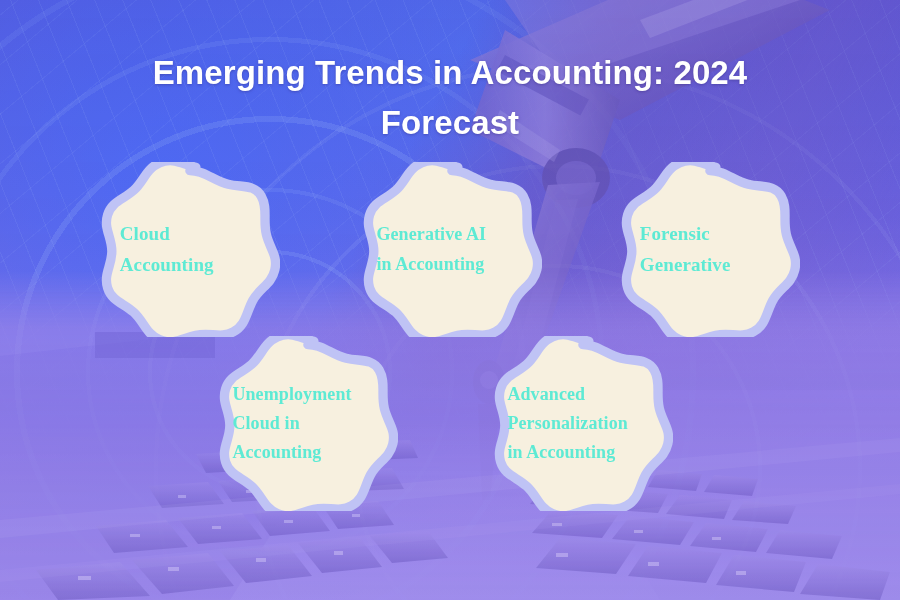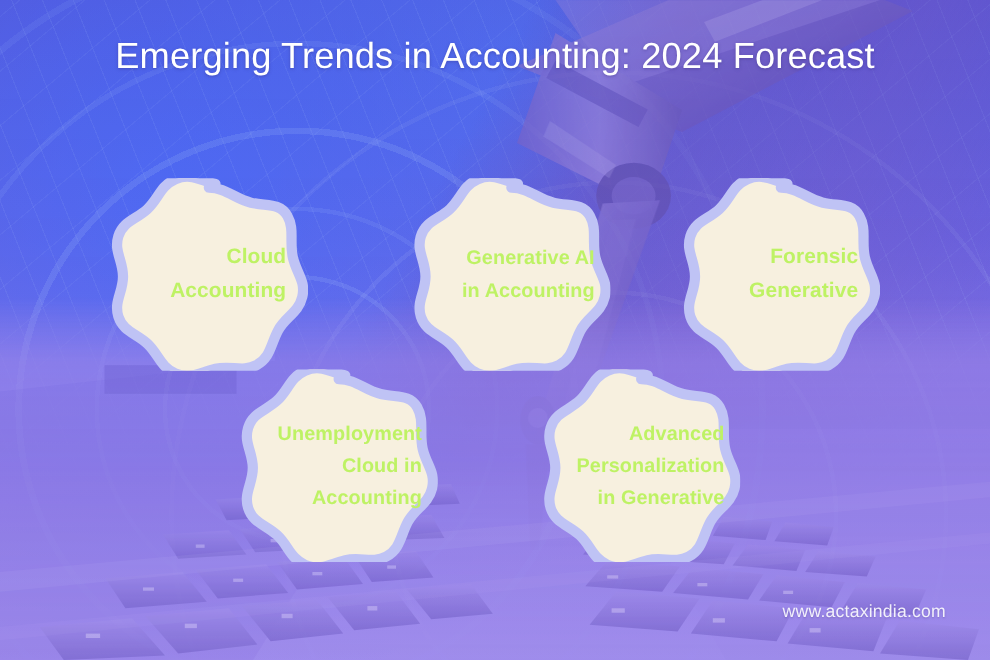--- a/index.html
+++ b/index.html
@@ -84,14 +84,14 @@
   
   .title {
     position: absolute;
-    top: 26px;
+    top: 48px;
     left: 50%;
     transform: translateX(-50%);
     width: 720px;
     text-align: center;
     color: #ffffff;
     font-size: 33px;
-    font-weight: normal;
+    font-weight: bold;
     line-height: 1.52;
     letter-spacing: .1px;
     text-shadow: 0 1px 3px rgba(40,30,100,.35);

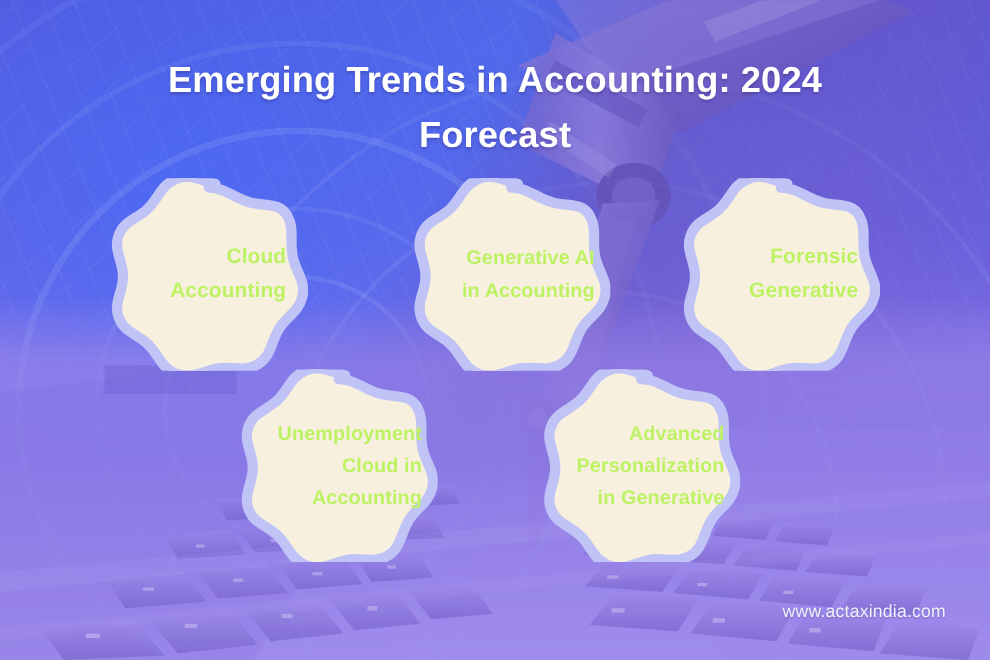--- a/index.html
+++ b/index.html
@@ -108,12 +108,12 @@
   .badge-label {
     position: relative;
     z-index: 2;
-    color: #bef264;
-    font-family: Liberation Sans, sans-serif;
+    color: #5eead4;
+    font-family: Liberation Serif, serif;
     font-weight: bold;
     font-size: 19px;
     line-height: 1.62;
-    text-align: right;
+    text-align: left;
     width: 78%;
     white-space: pre-line;
     letter-spacing: .1px;

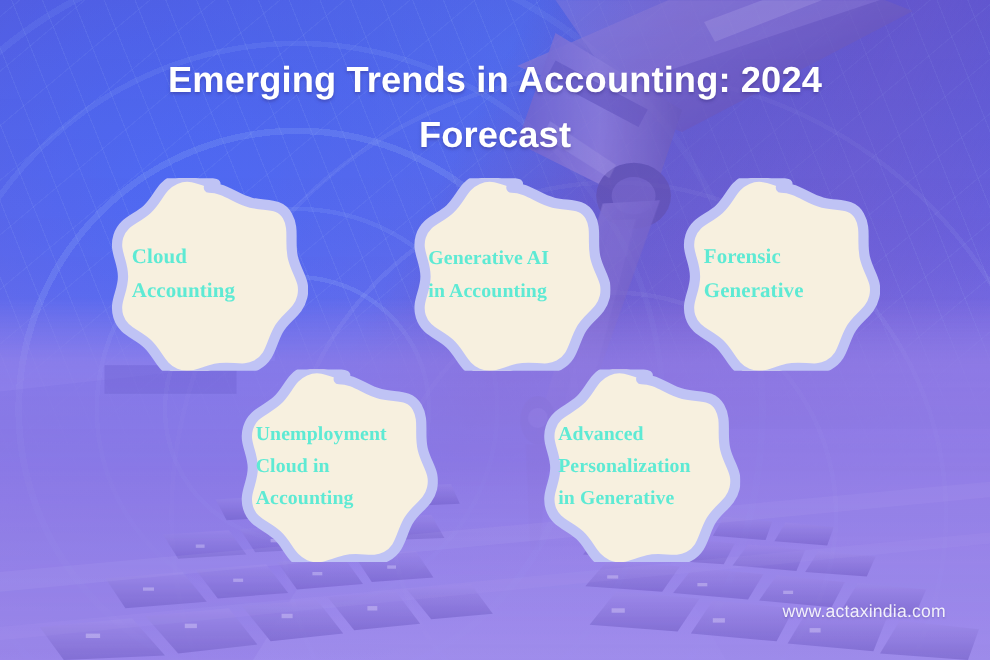--- a/index.html
+++ b/index.html
@@ -297,7 +297,7 @@
 Accounting</div>
   </div>
 
-  <div class="badge wide" style="left:375px; top:162px; width:180px; height:175px;">
+  <div class="badge wide" style="left:362px; top:162px; width:180px; height:175px;">
     <svg viewBox="0 0 200 200">
       <path d="M100 4 C118 4 128 16 145 20 C162 24 176 20 184 34 C192 48 186 62 190 79 C194 96 204 104 200 121 C196 138 182 142 174 157 C166 172 166 186 151 194 C136 202 124 194 107 198 C90 202 80 210 64 203 C48 196 46 182 34 171 C22 160 8 158 3 142 C-2 126 8 116 8 99 C8 82 -2 72 3 56 C8 40 22 38 34 27 C46 16 48 2 64 -5 C80 -12 90 -4 107 0 Z" transform="translate(0,6) scale(0.97) translate(3,0)" fill="#F7F0DF" stroke="#BFC3F5" stroke-width="11" stroke-linejoin="round"></path>
     </svg>

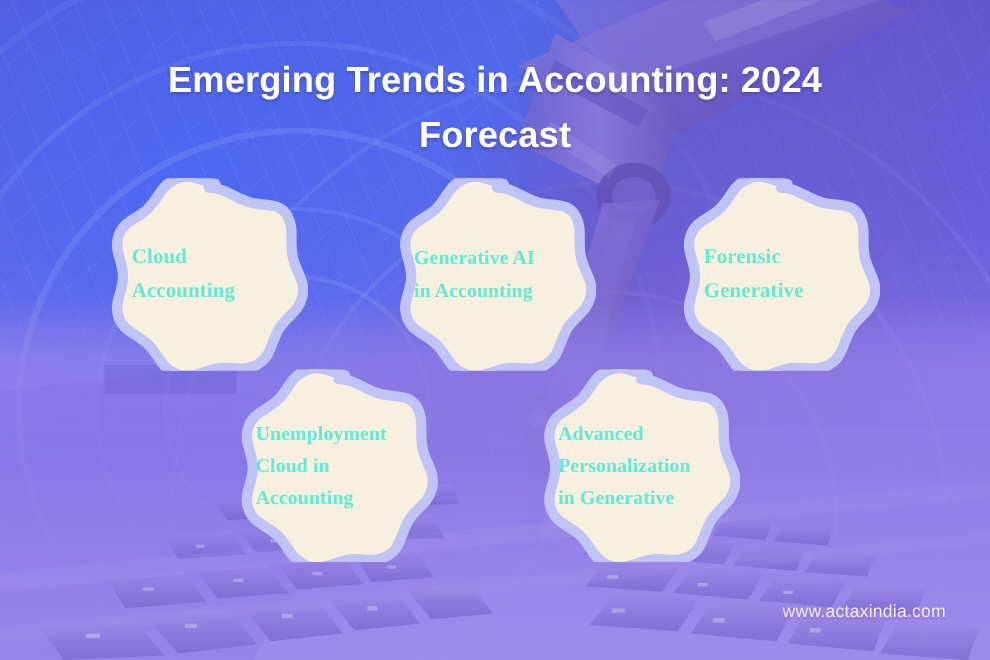--- a/index.html
+++ b/index.html
@@ -328,7 +328,7 @@
     </svg>
     <div class="badge-label">Advanced
 Personalization
-in Generative</div>
+in Accounting</div>
   </div>
 
   <div class="site-url">www.actaxindia.com</div>

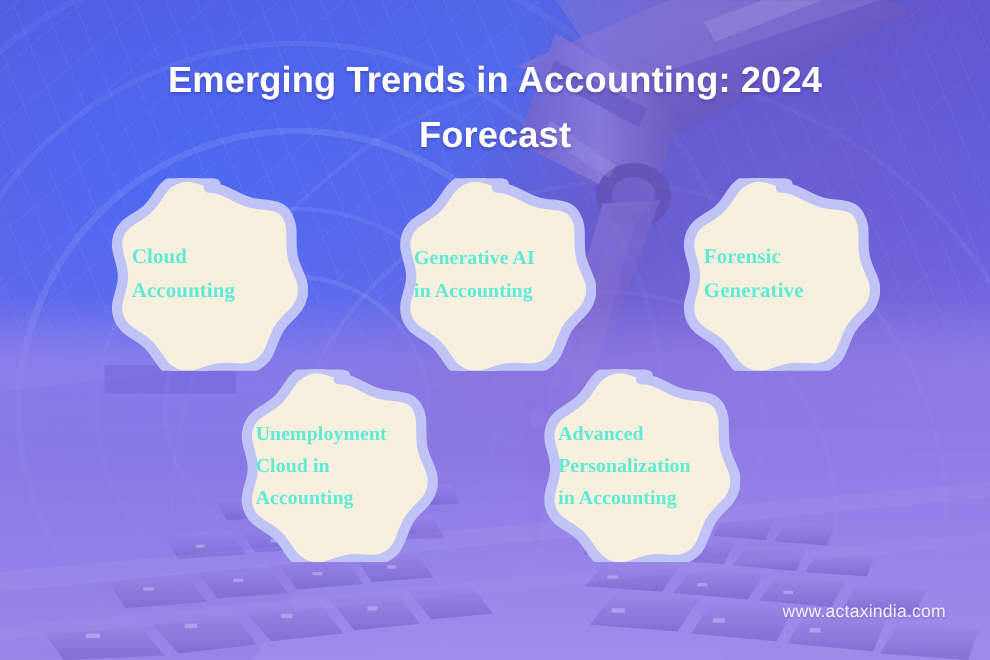--- a/index.html
+++ b/index.html
@@ -331,7 +331,6 @@
 in Accounting</div>
   </div>
 
-  <div class="site-url">www.actaxindia.com</div>
 
 </div>
 

